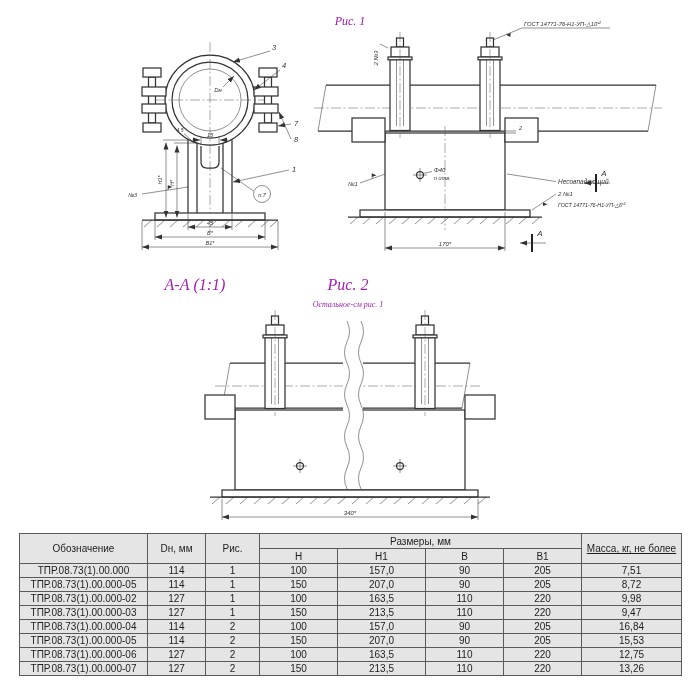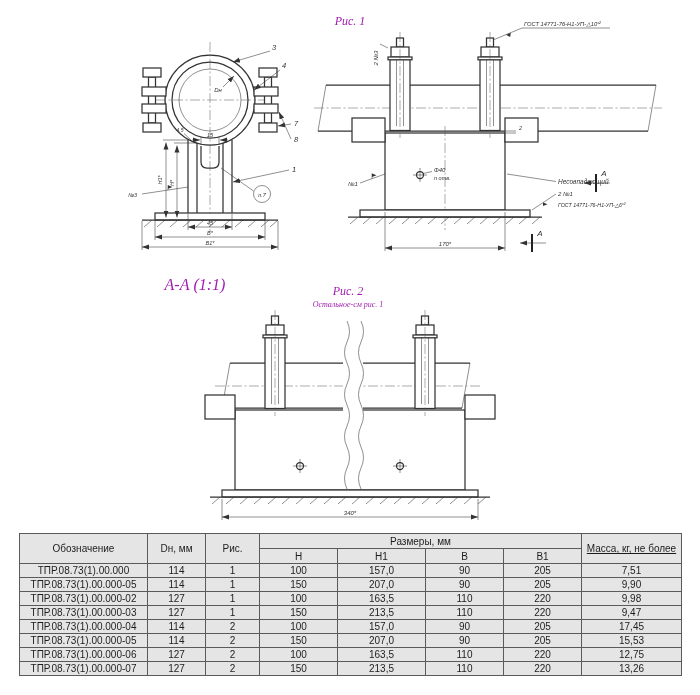--- a/index.html
+++ b/index.html
@@ -223,7 +223,7 @@
     </g>
   </svg>
 
-  <div class="caption" style="left:303px;top:284px;width:90px;font-size:12px;">Рис. 2</div>
+  <div class="caption" style="left:303px;top:276px;width:90px;font-size:16px;">Рис. 2</div>
   <div class="caption" style="left:283px;top:300px;width:130px;font-size:8px;">Остальное-см рис. 1</div>
 
   <svg style="left:165px;top:296px" width="380" height="232" viewBox="0 0 380 232">

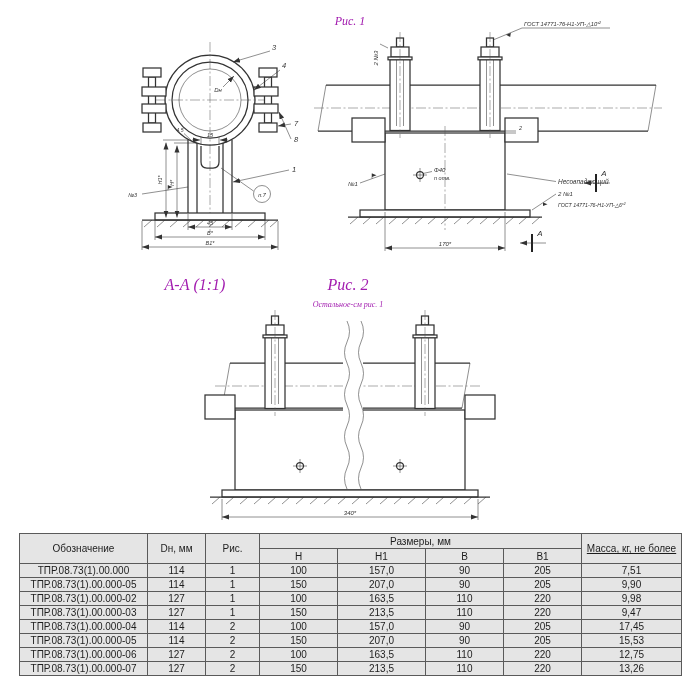--- a/index.html
+++ b/index.html
@@ -315,7 +315,7 @@
           <td>207,0</td>
           <td>90</td>
           <td>205</td>
-          <td>9,90</td>
+          <td>8,72</td>
         </tr>
         <tr>
           <td>ТПР.08.73(1).00.000-02</td>

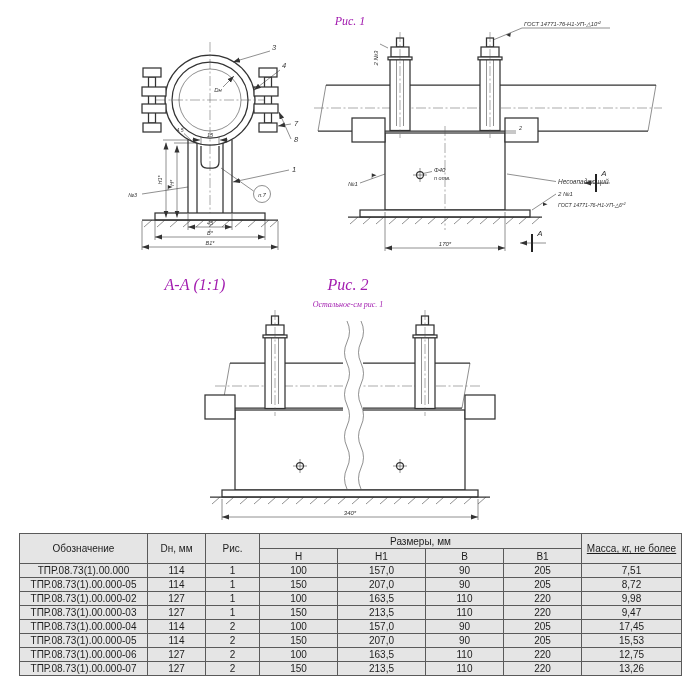--- a/index.html
+++ b/index.html
@@ -345,7 +345,7 @@
           <td>157,0</td>
           <td>90</td>
           <td>205</td>
-          <td>17,45</td>
+          <td>16,84</td>
         </tr>
         <tr>
           <td>ТПР.08.73(1).00.000-05</td>

